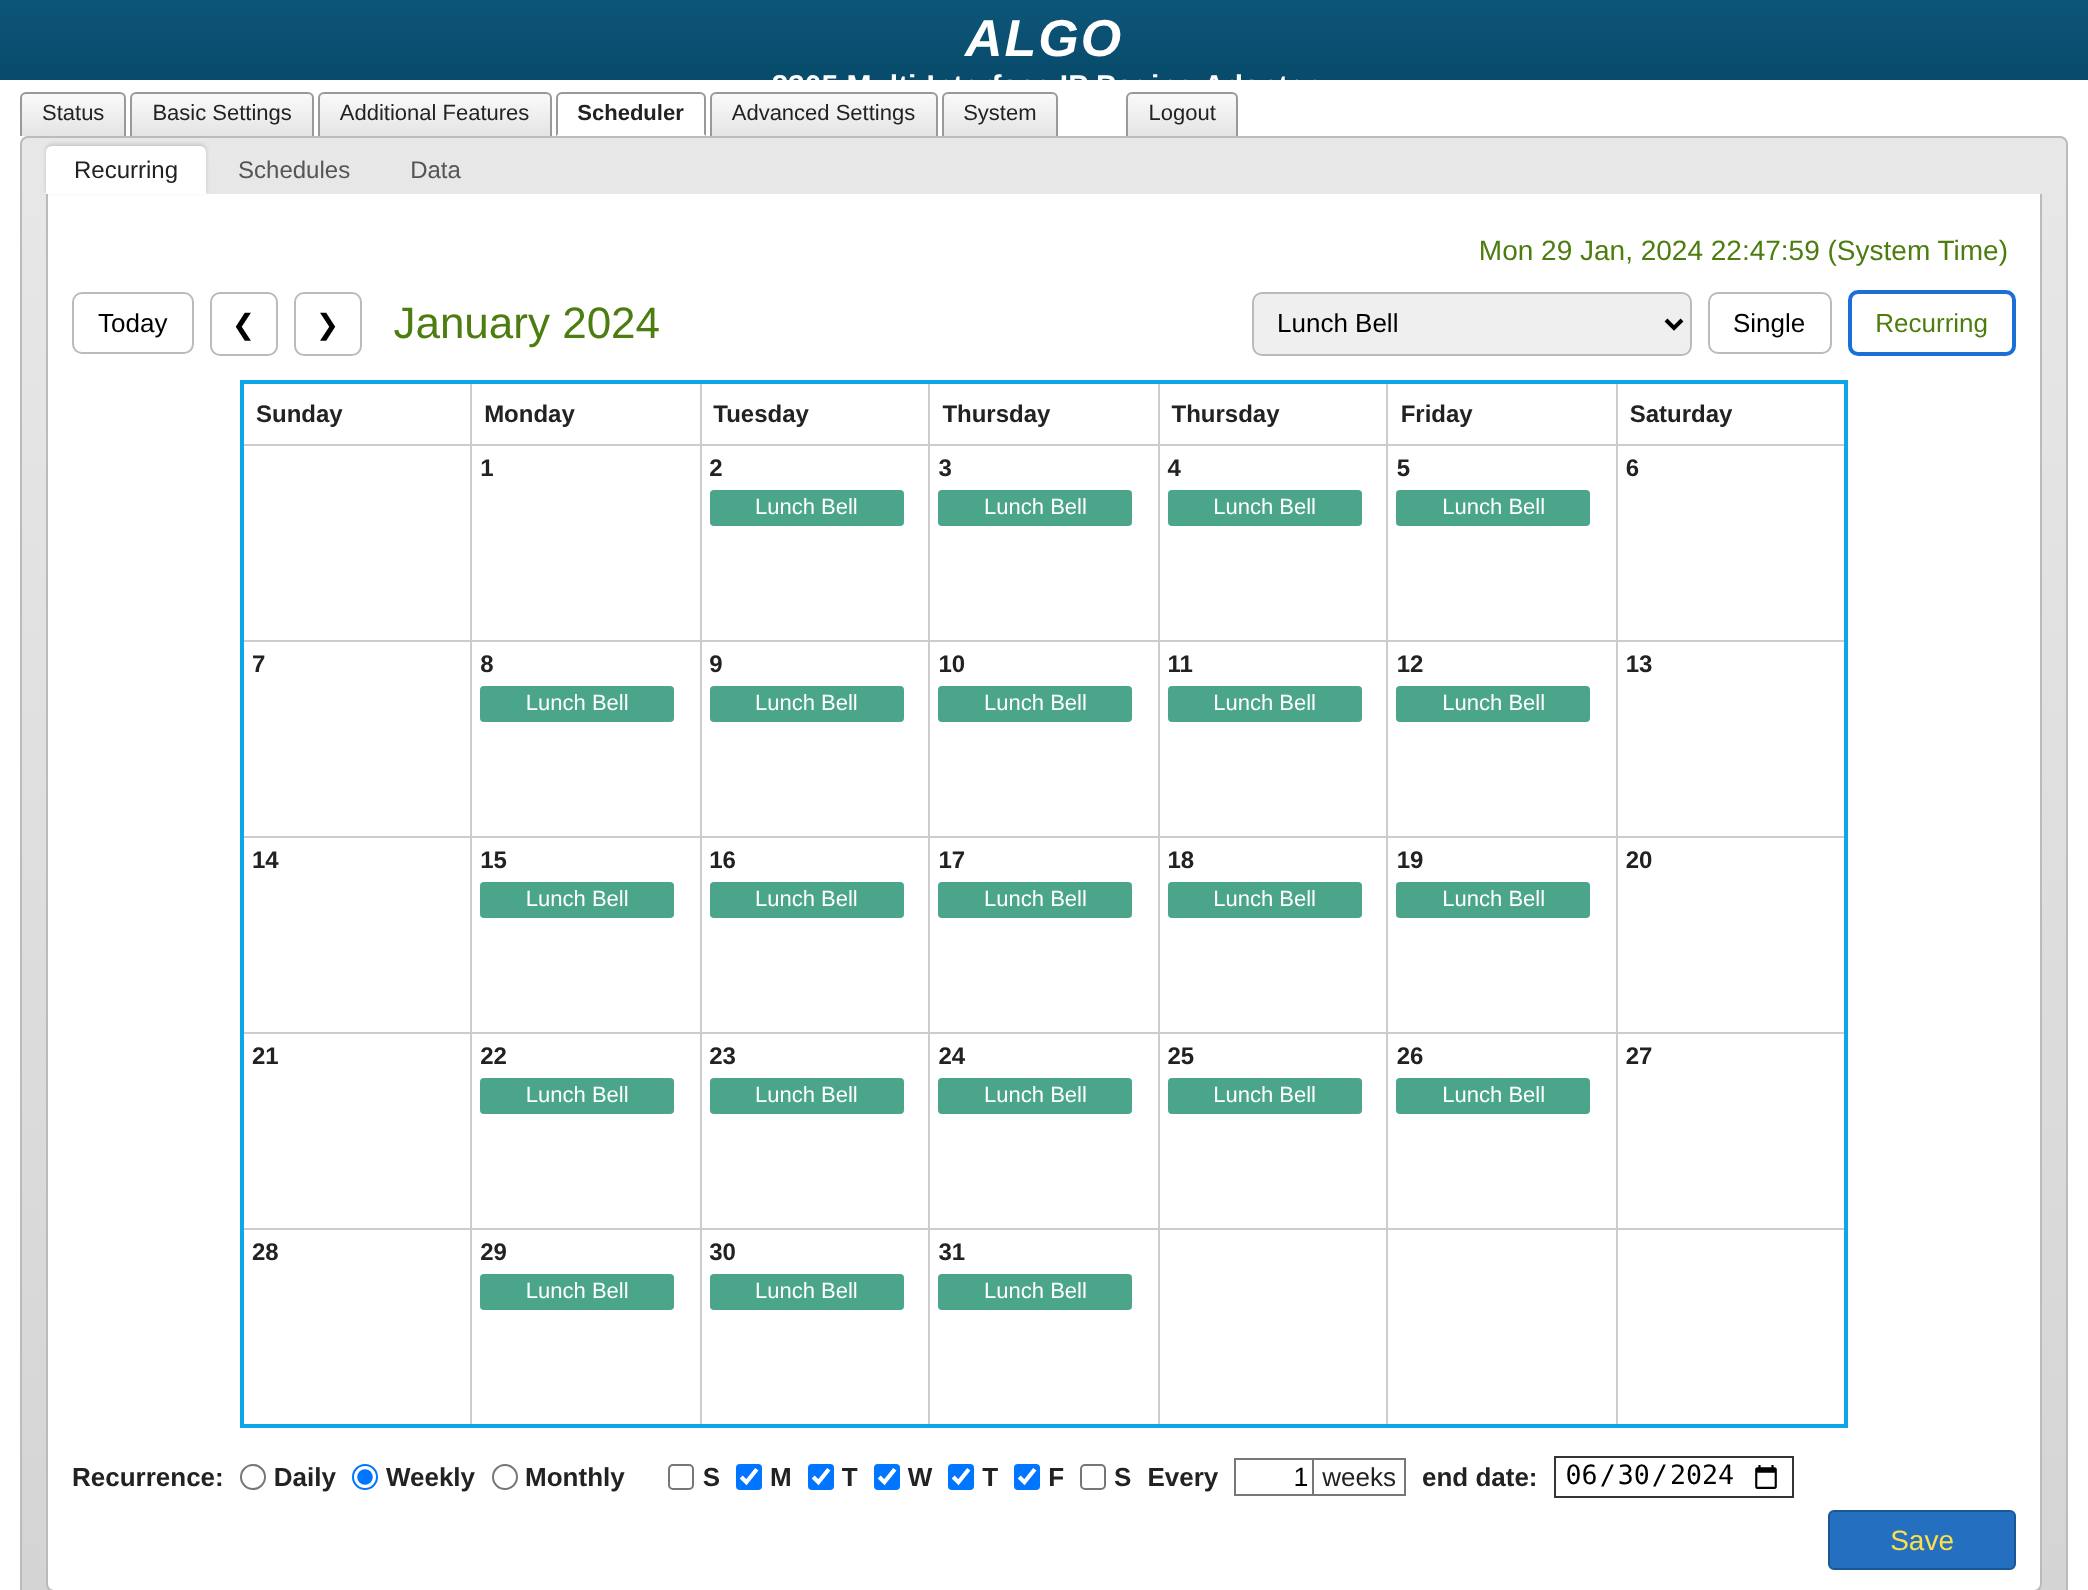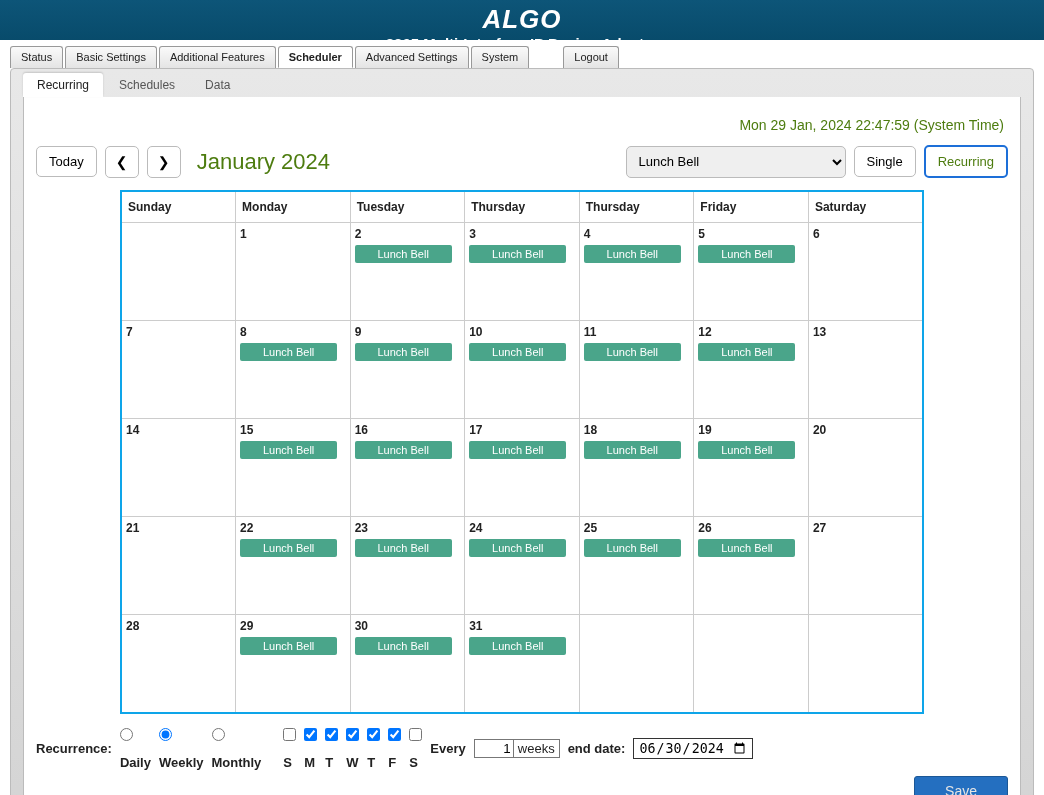--- a/index.html
+++ b/index.html
@@ -38,7 +38,7 @@
 .event { background: #4aa58a; color: #fff; font-size: 11px; padding: 3px 6px; border-radius: 2px; display: block; margin-top: 2px; text-align: center; width: 92%; }
 
 .recurrence { display: flex; align-items: center; gap: 8px; margin-top: 14px; font-size: 13px; font-weight: bold; flex-wrap: wrap; }
-.recurrence label { font-weight: bold; display: inline-flex; align-items: flex-start; gap: 14px; flex-direction: column; }
+.recurrence label { font-weight: bold; display: inline-flex; align-items: center; gap: 4px; }
 .every-input { width: 40px; text-align: right; border: 1px solid #777; padding: 1px 2px; }
 .weeks-span { border: 1px solid #777; border-left: none; padding: 1px 4px; font-weight: normal; }
 .date-input { border: 1px solid #333; padding: 1px 4px; width: 120px; }

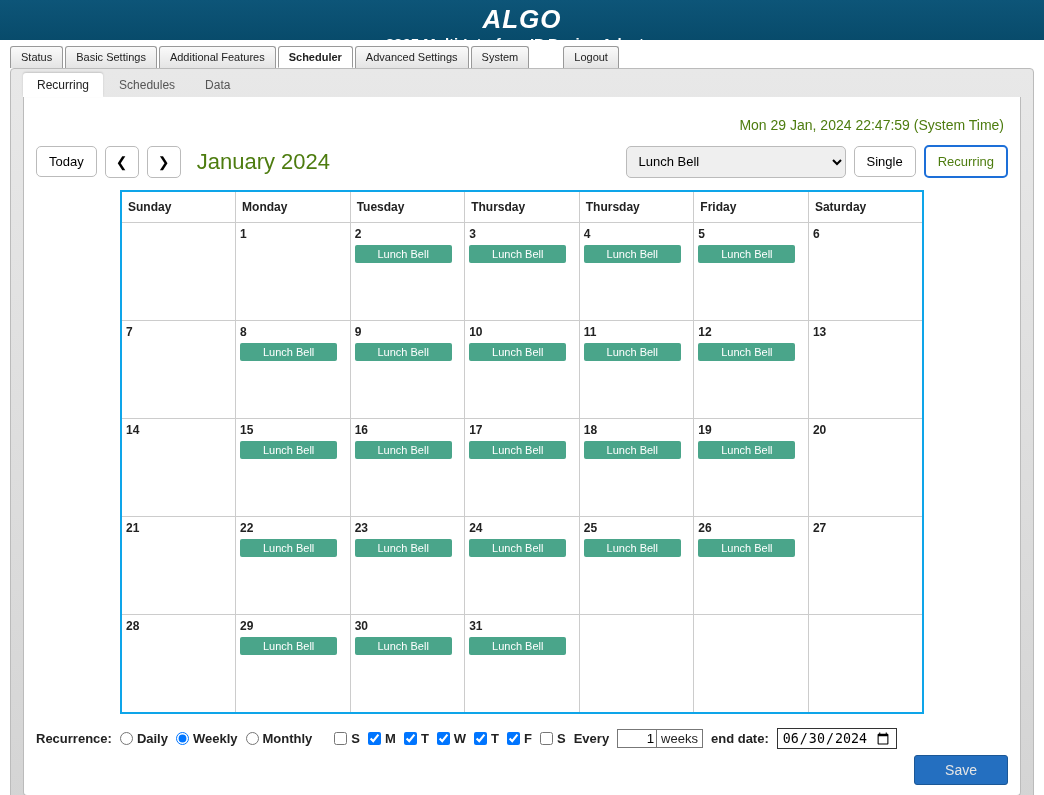--- a/index.html
+++ b/index.html
@@ -44,7 +44,7 @@
 .date-input { border: 1px solid #333; padding: 1px 4px; width: 120px; }
 
 .save-row { text-align: right; margin-top: 6px; }
-.save-btn { background: #246fc0; color: #e5e5e5; border: 1px solid #1b5796; padding: 6px 30px; border-radius: 3px; font-size: 14px; cursor: pointer; }
+.save-btn { background: #246fc0; color: #fde047; border: 1px solid #1b5796; padding: 6px 30px; border-radius: 3px; font-size: 14px; cursor: pointer; }
 </style>
 </head>
 <body>

